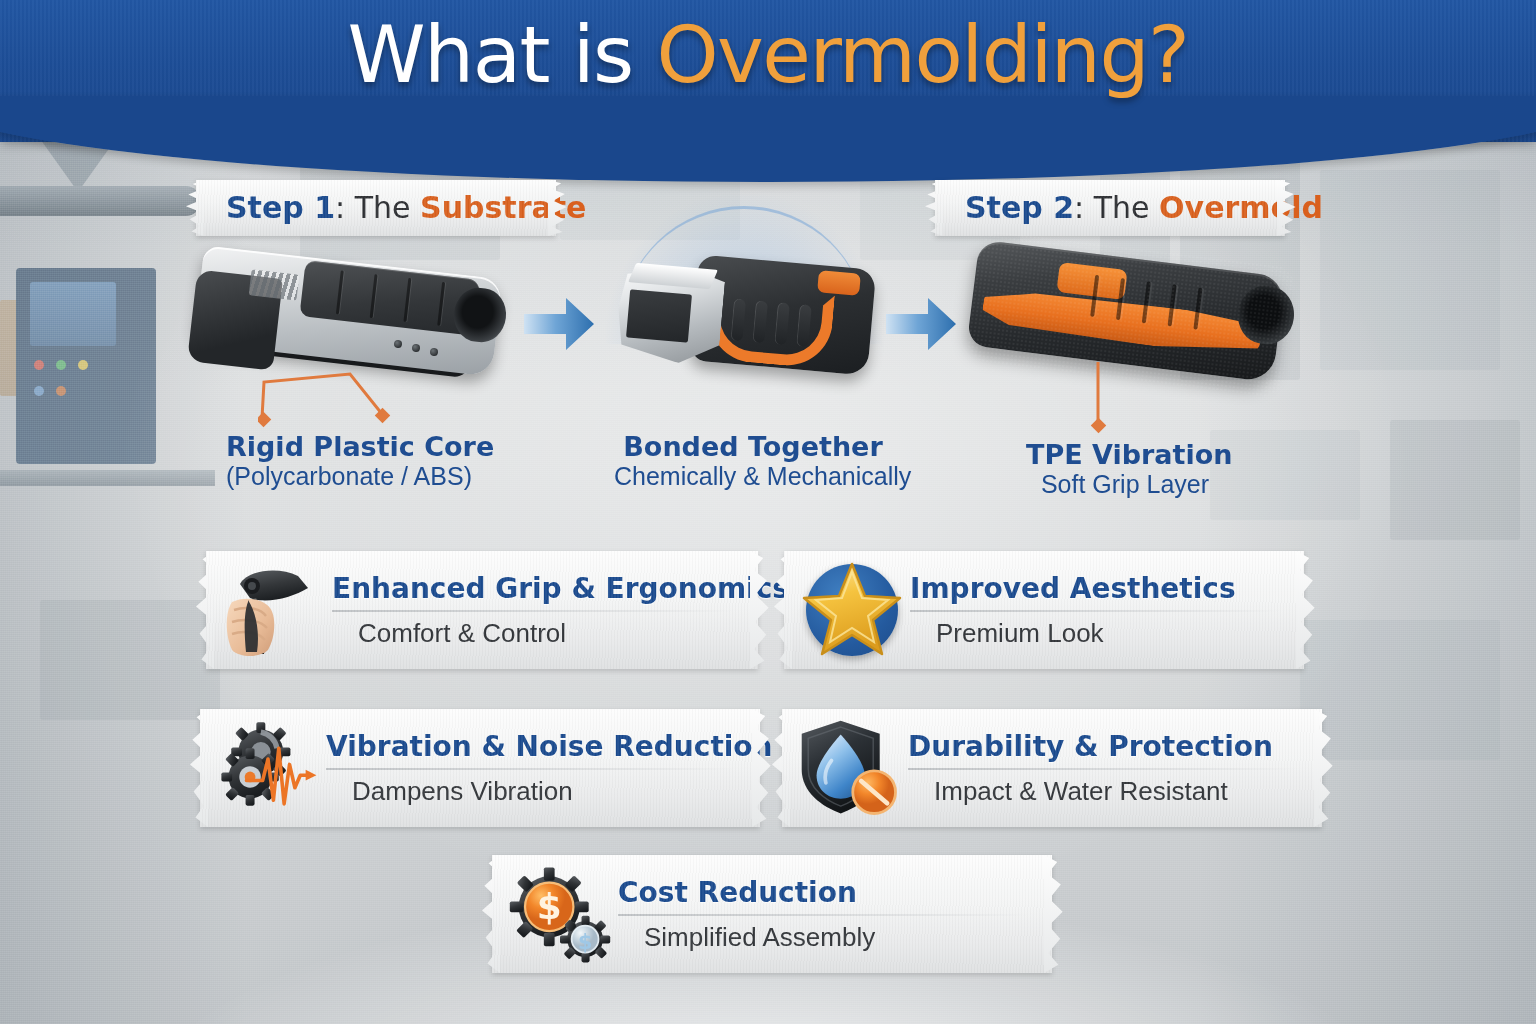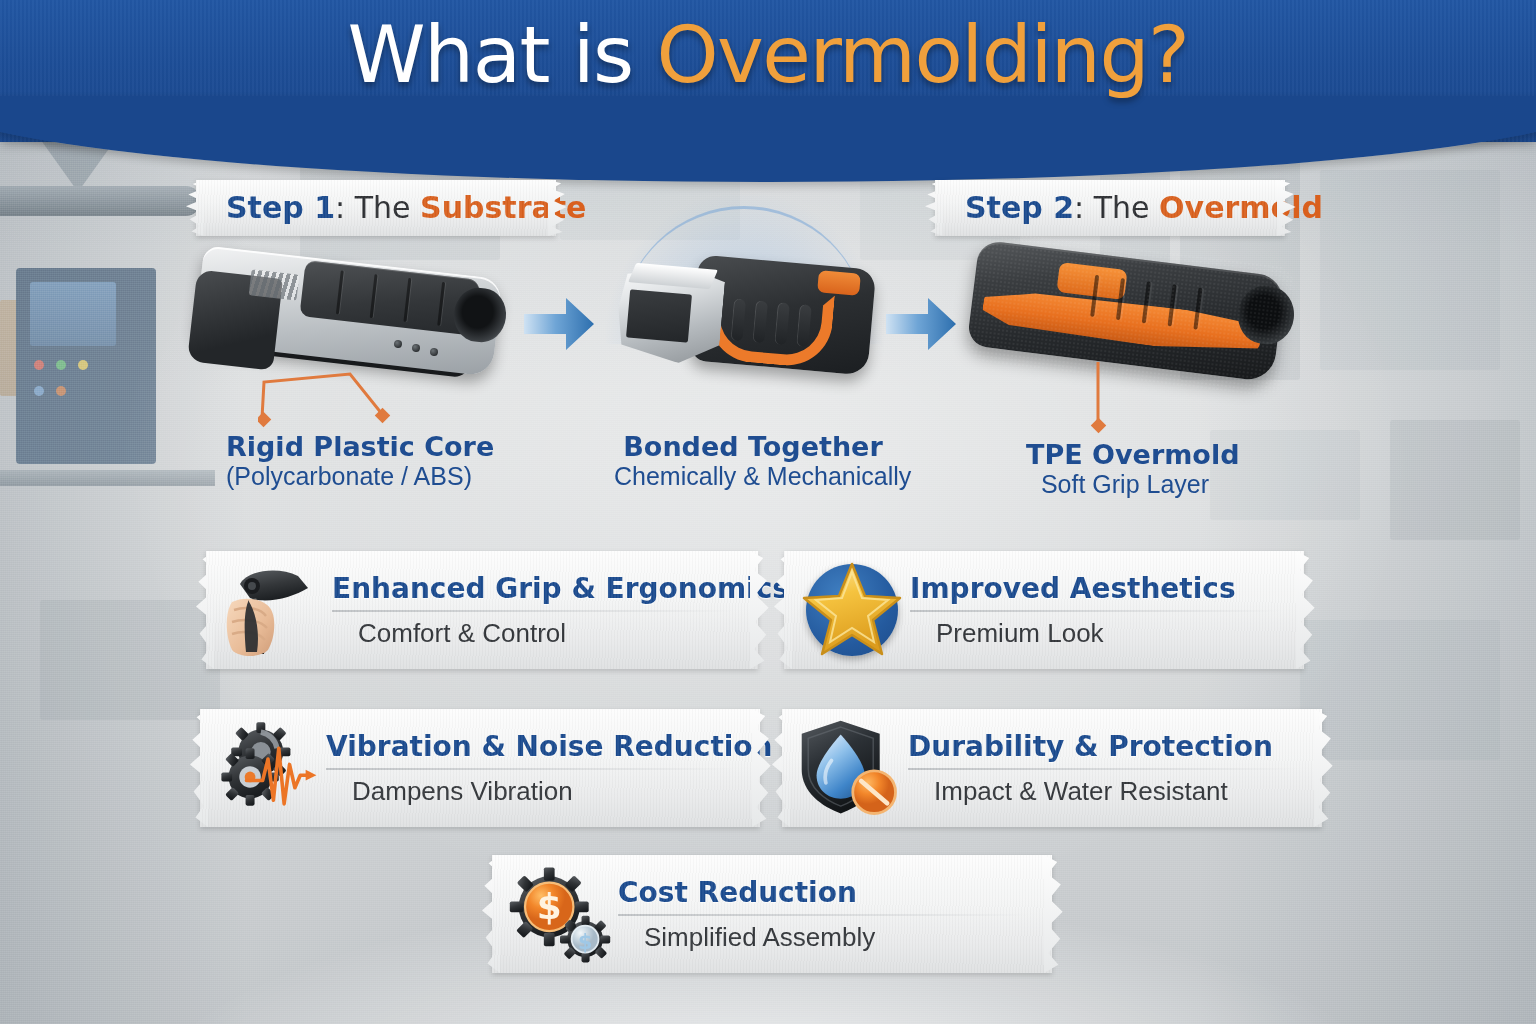--- a/index.html
+++ b/index.html
@@ -586,7 +586,7 @@
   </div>
 
   <div class="caption" id="caption-overmold">
-    <div class="c1">TPE Overmold</div>
+    <div class="c1">TPE Vibration</div>
     <div class="c2">Soft Grip Layer</div>
   </div>
 

